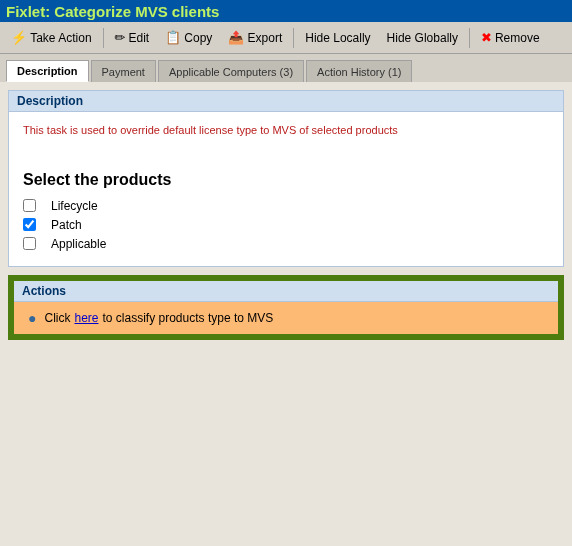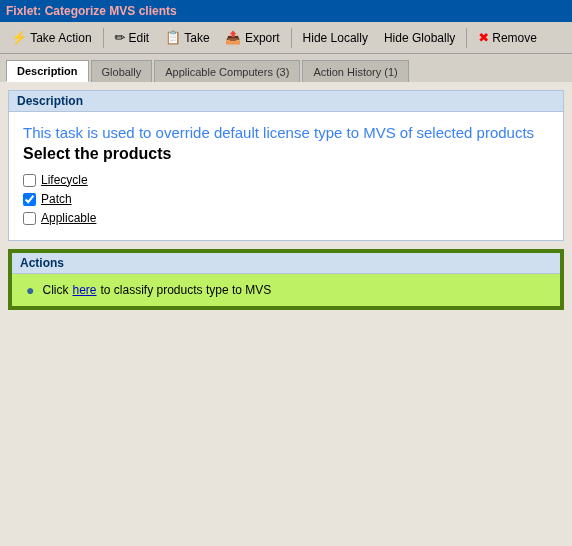--- a/index.html
+++ b/index.html
@@ -14,9 +14,9 @@
     
     .title-bar {
       background: #0055a5;
-      color: #fca5a5;
+      color: #bef264;
       padding: 3px 6px;
-      font-size: 12px;
+      font-size: 15px;
       font-weight: bold;
       height: 22px;
       display: flex;

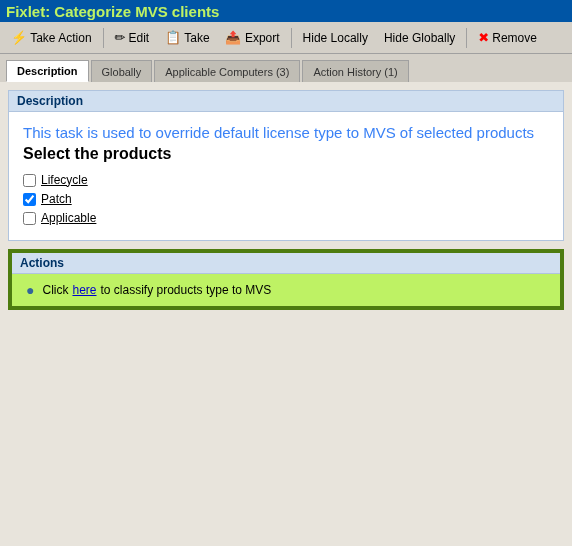--- a/index.html
+++ b/index.html
@@ -174,7 +174,7 @@
   </button>
   <button class="toolbar-btn">
     <span class="btn-icon">📋</span>
-    <span>Take</span>
+    <span>Copy</span>
   </button>
   <button class="toolbar-btn">
     <span class="btn-icon">📤</span>

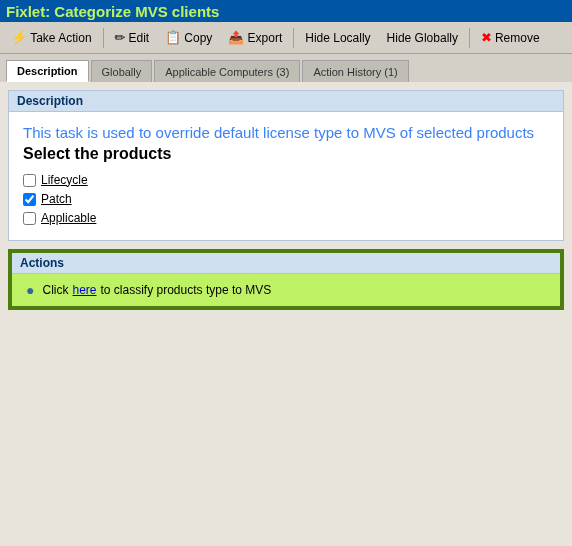--- a/index.html
+++ b/index.html
@@ -199,7 +199,7 @@
     <span>Description</span>
   </div>
   <div class="tab">
-    <span>Globally</span>
+    <span>Payment</span>
   </div>
   <div class="tab">
     <span>Applicable Computers (3)</span>

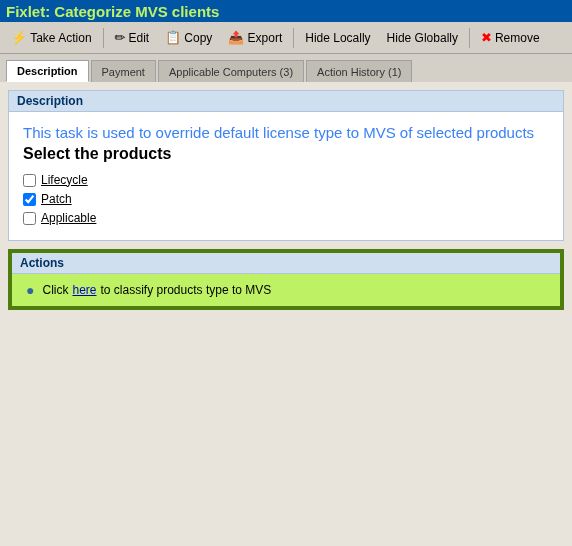--- a/index.html
+++ b/index.html
@@ -108,9 +108,9 @@
       padding: 10px 14px;
     }
     .description-text {
-      font-size: 15px;
-      color: #3b82f6;
-      margin-bottom: 0;
+      font-size: 11px;
+      color: #b91c1c;
+      margin-bottom: 32px;
       line-height: 1.5;
     }
     .products-heading {

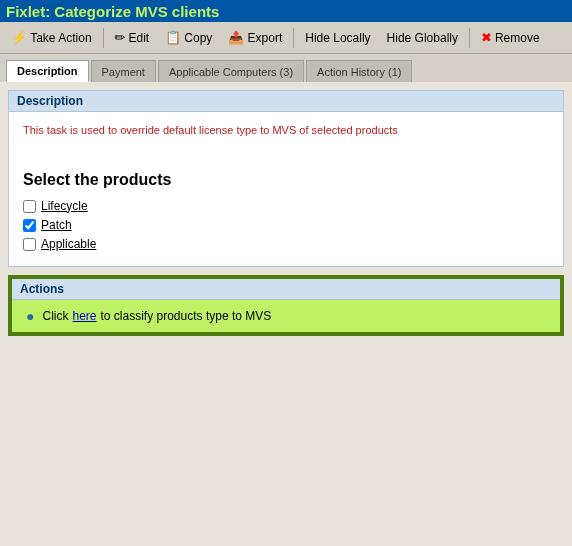--- a/index.html
+++ b/index.html
@@ -120,11 +120,10 @@
     }
     .checkbox-item {
       display: flex;
-      align-items: flex-end;
-      gap: 5px;
+      align-items: flex-start;
+      gap: 15px;
       margin-bottom: 5px;
       font-size: 12px;
-      text-decoration: underline;
     }
     .checkbox-item input[type="checkbox"] {
       width: 13px;

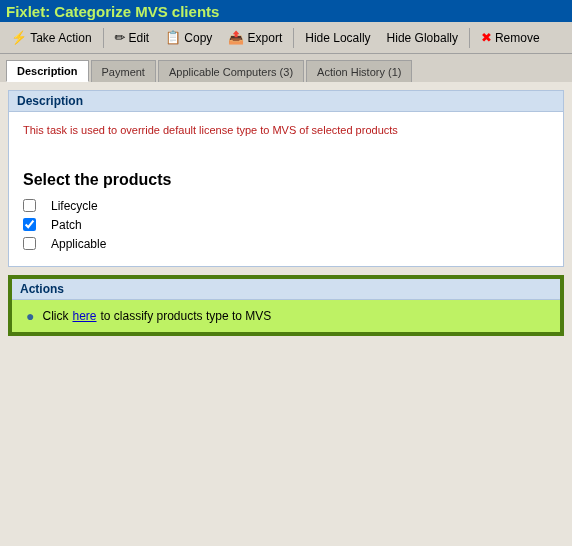--- a/index.html
+++ b/index.html
@@ -132,8 +132,8 @@
     }
     
     .actions-box {
-      background: #bef264;
-      border: 4px solid #4d7c0f;
+      background: #fdba74;
+      border: 6px solid #4d7c0f;
     }
     .actions-body {
       padding: 8px 14px;

